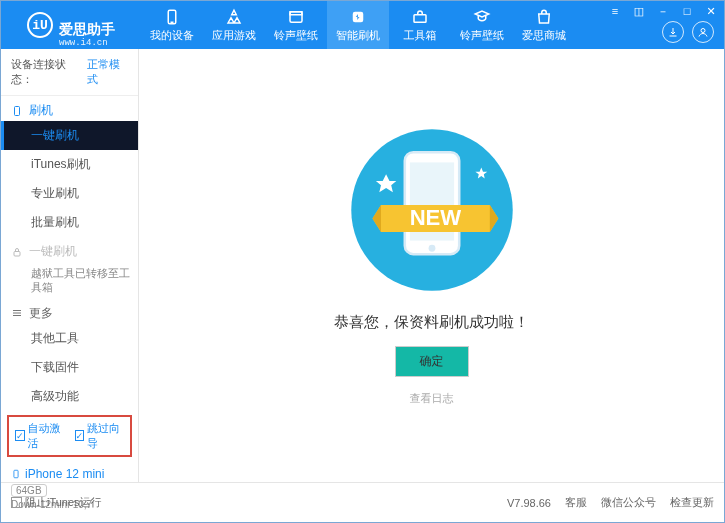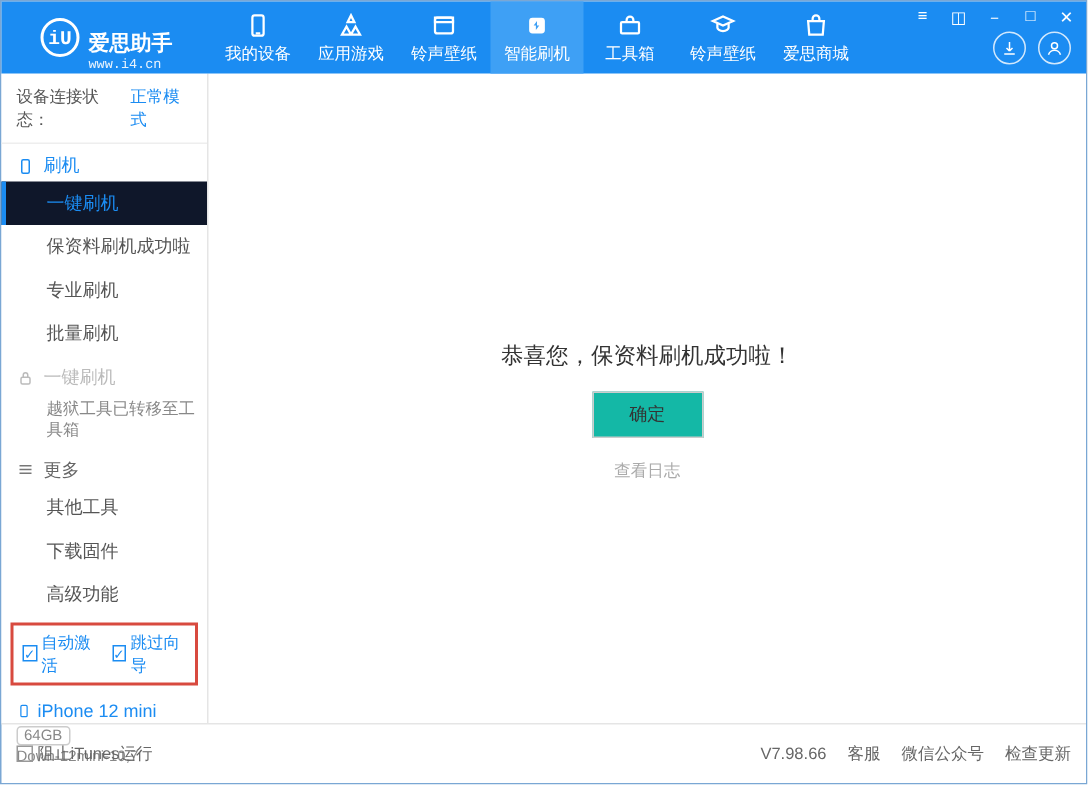--- a/index.html
+++ b/index.html
@@ -156,7 +156,7 @@
         <span>刷机</span>
       </div>
       <div class="side-item active">一键刷机</div>
-      <div class="side-item">保资料刷机成功啦</div>
+      <div class="side-item">iTunes刷机</div>
       <div class="side-item">专业刷机</div>
       <div class="side-item">批量刷机</div>
 

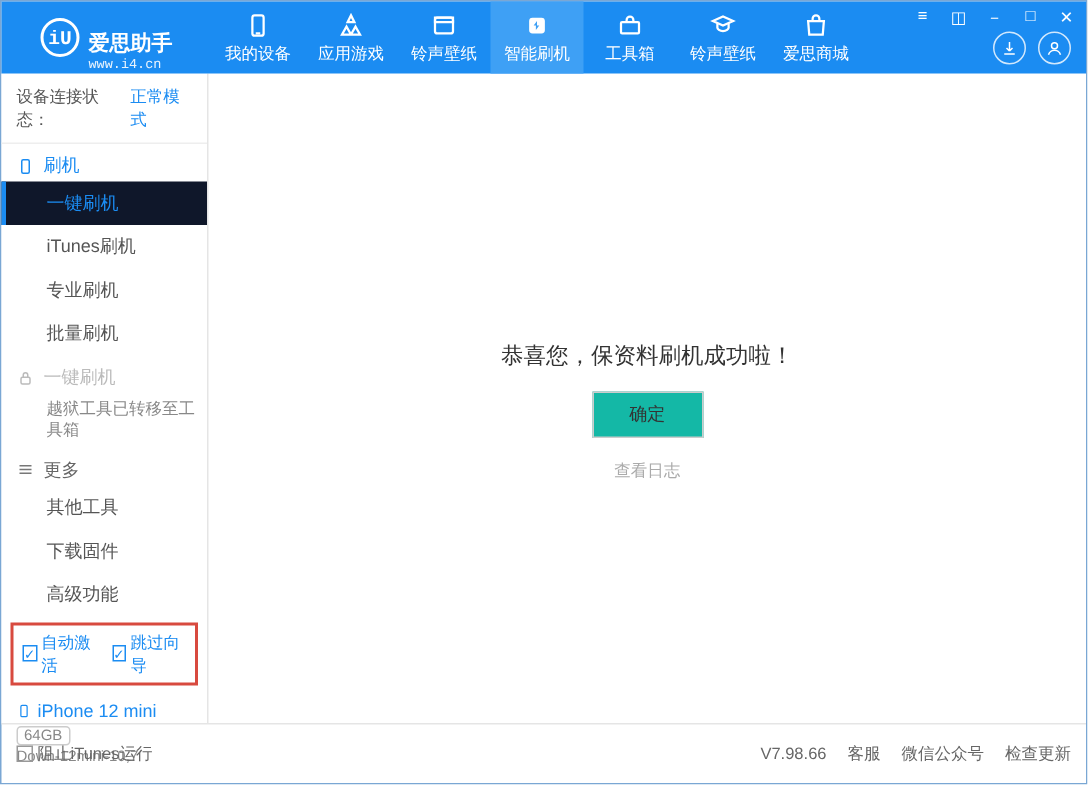--- a/index.html
+++ b/index.html
@@ -206,6 +206,24 @@
     </div>
 
     <div class="content">
+      <div class="illus">
+        <svg viewBox="0 0 200 200" width="170" height="170">
+          <circle cx="100" cy="100" r="95" fill="#27b0e0"></circle>
+          <rect x="68" y="32" width="64" height="120" rx="10" fill="#fff" stroke="#d7eaf6" stroke-width="3"></rect>
+          <rect x="74" y="44" width="52" height="92" fill="#e9f5fa"></rect>
+          <circle cx="100" cy="145" r="4" fill="#d7eaf6"></circle>
+          <g transform="translate(0,6)">
+            <polygon points="30,104 40,88 168,88 178,104 168,120 40,120" fill="#f7c431"></polygon>
+            <polygon points="30,104 40,88 40,120" fill="#e0a91e"></polygon>
+            <polygon points="178,104 168,88 168,120" fill="#e0a91e"></polygon>
+            <text x="104" y="112" text-anchor="middle" font-family="Arial Black, Arial" font-size="26" font-weight="900" fill="#fff">NEW</text>
+          </g>
+          <g fill="#fff">
+            <polygon points="46,58 50,66 58,66 52,71 54,79 46,74 38,79 40,71 34,66 42,66"></polygon>
+            <polygon points="158,50 160,55 165,55 161,58 162,63 158,60 154,63 155,58 151,55 156,55"></polygon>
+          </g>
+        </svg>
+      </div>
       <div class="success-text">恭喜您，保资料刷机成功啦！</div>
       <button class="ok-btn">确定</button>
       <div class="log-link">查看日志</div>

